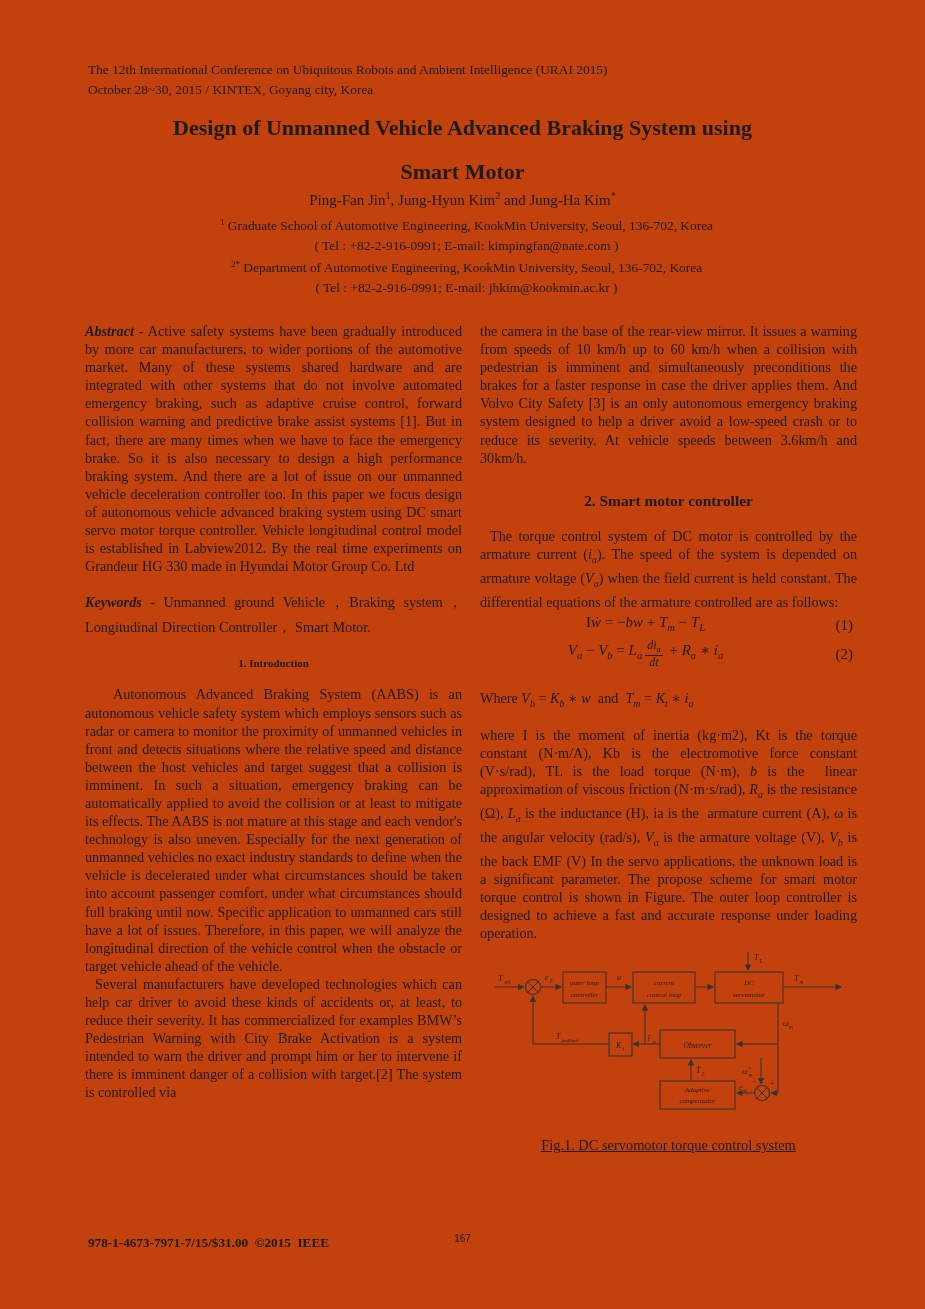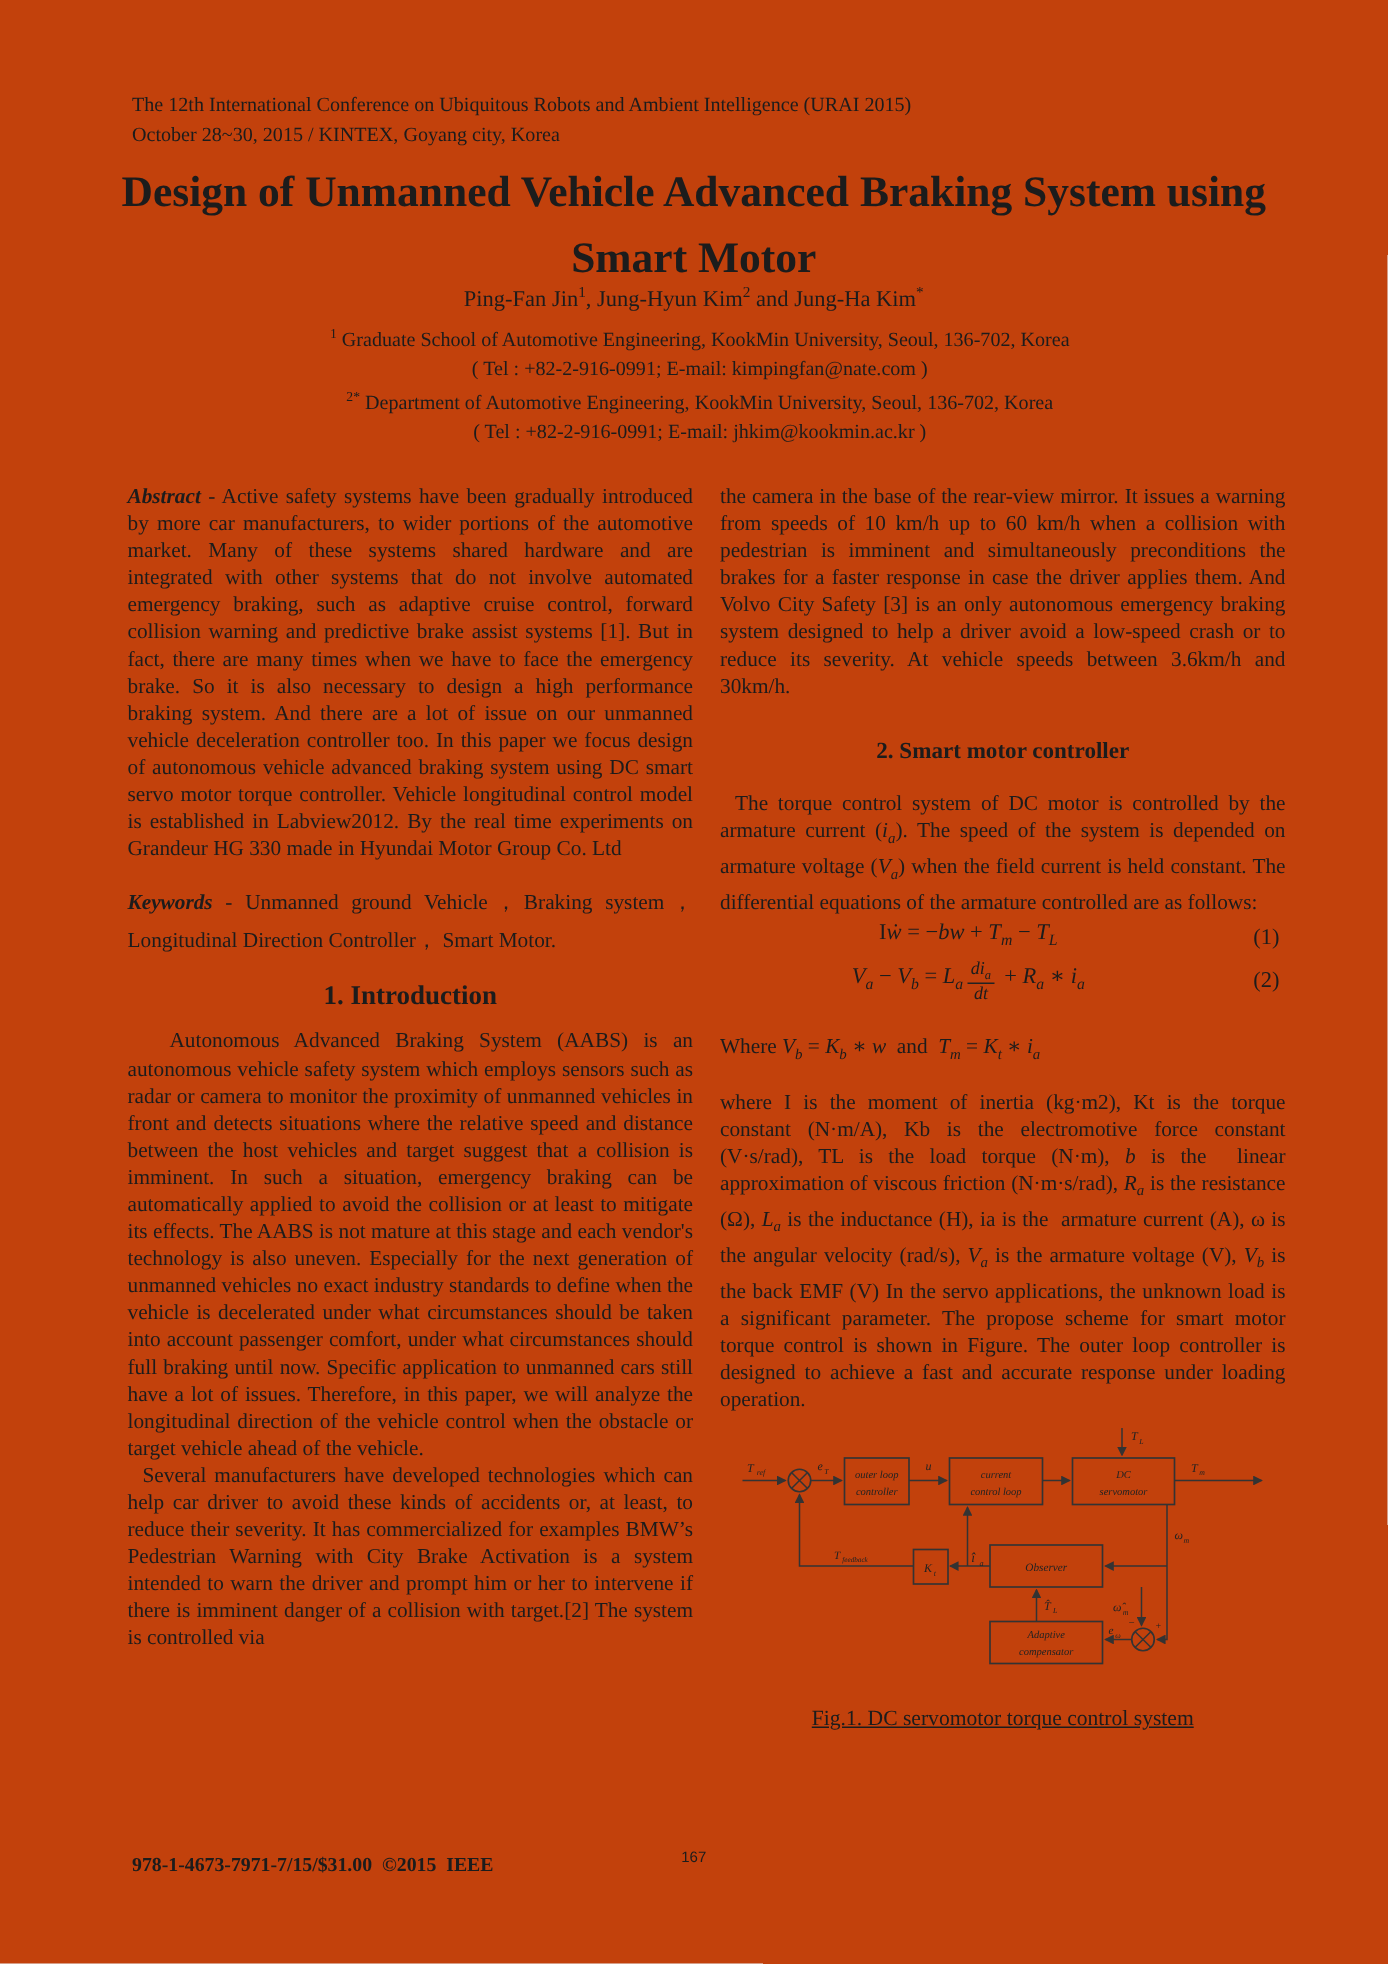--- a/index.html
+++ b/index.html
@@ -7,7 +7,7 @@
         font-family:"Liberation Serif","DejaVu Serif",serif;color:#1c1c1c;overflow:hidden;}
   .hdr{position:absolute;left:88px;top:60px;font-size:13.4px;line-height:20px;}
   .title{position:absolute;left:0;top:106px;width:100%;text-align:center;
-         font-size:29px;font-weight:bold;line-height:44px;}
+         font-size:22px;font-weight:bold;line-height:44px;}
   .authors{position:absolute;left:0;top:190px;width:100%;text-align:center;font-size:15px;}
   .affils{position:absolute;left:4px;top:213px;width:100%;text-align:center;
           font-size:13.4px;line-height:19.5px;}

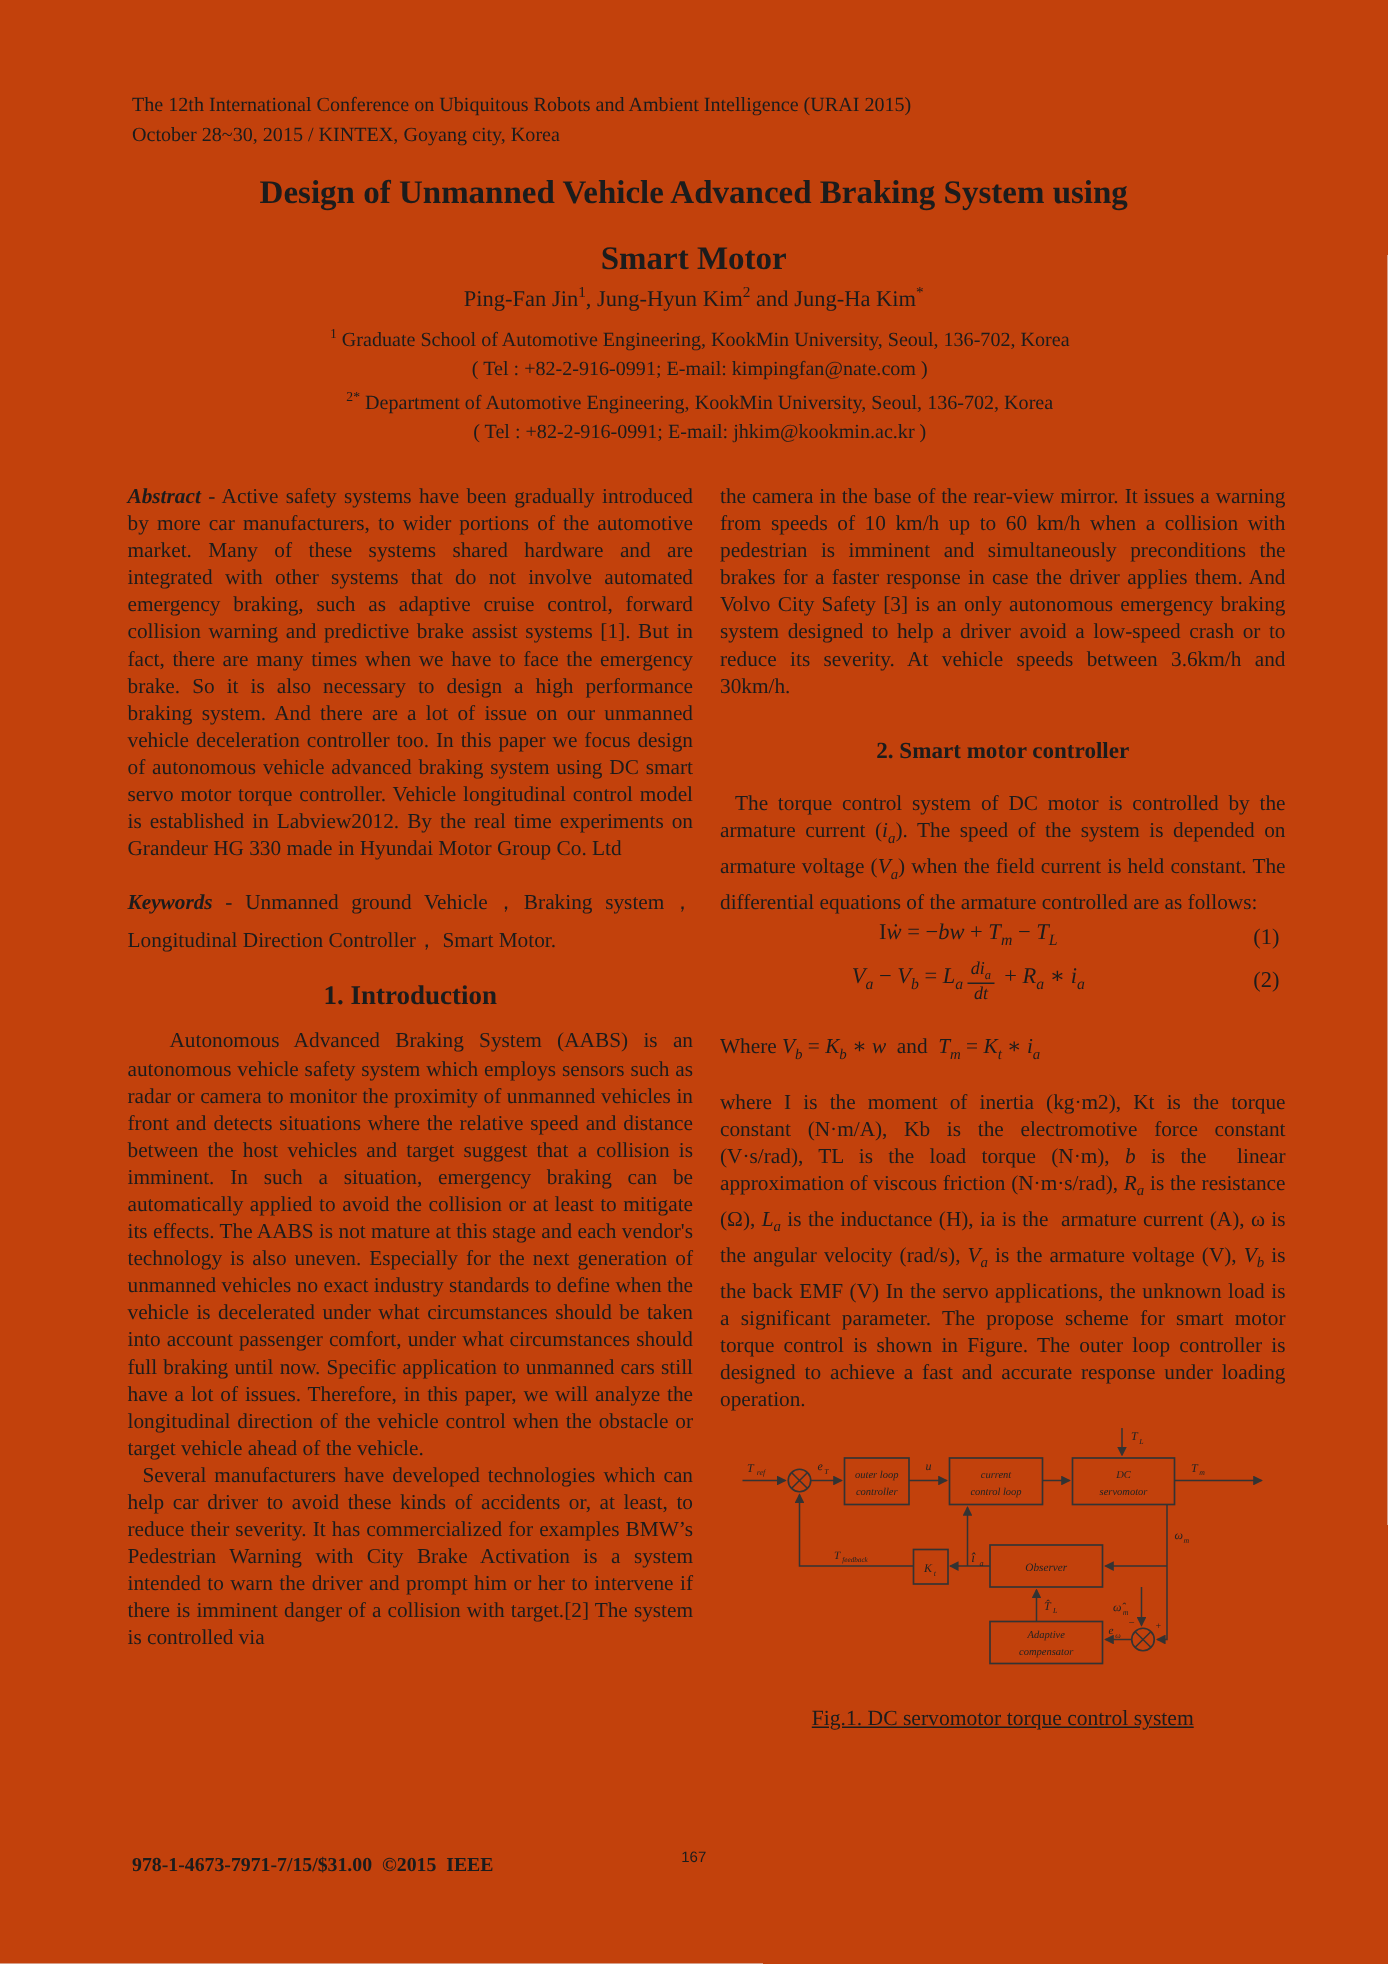--- a/index.html
+++ b/index.html
@@ -17,7 +17,7 @@
   .indent-lg{text-indent:28px;}
   .indent-sm{text-indent:10px;}
   .kw{margin-top:15px !important;line-height:25px;}
-  .sechead{font-size:18px;font-weight:bold;text-align:center;margin:14px 0 13px 0 !important;}
+  .sechead{font-size:11px;font-weight:bold;text-align:center;margin:14px 0 13px 0 !important;}
   .sechead2{font-size:15.4px;font-weight:bold;text-align:center;margin:25px 0 17px 0 !important;}
   .eqrow{display:flex;align-items:center;margin-top:2px;}
   .eqbody{flex:1;text-align:center;font-size:15px;}

